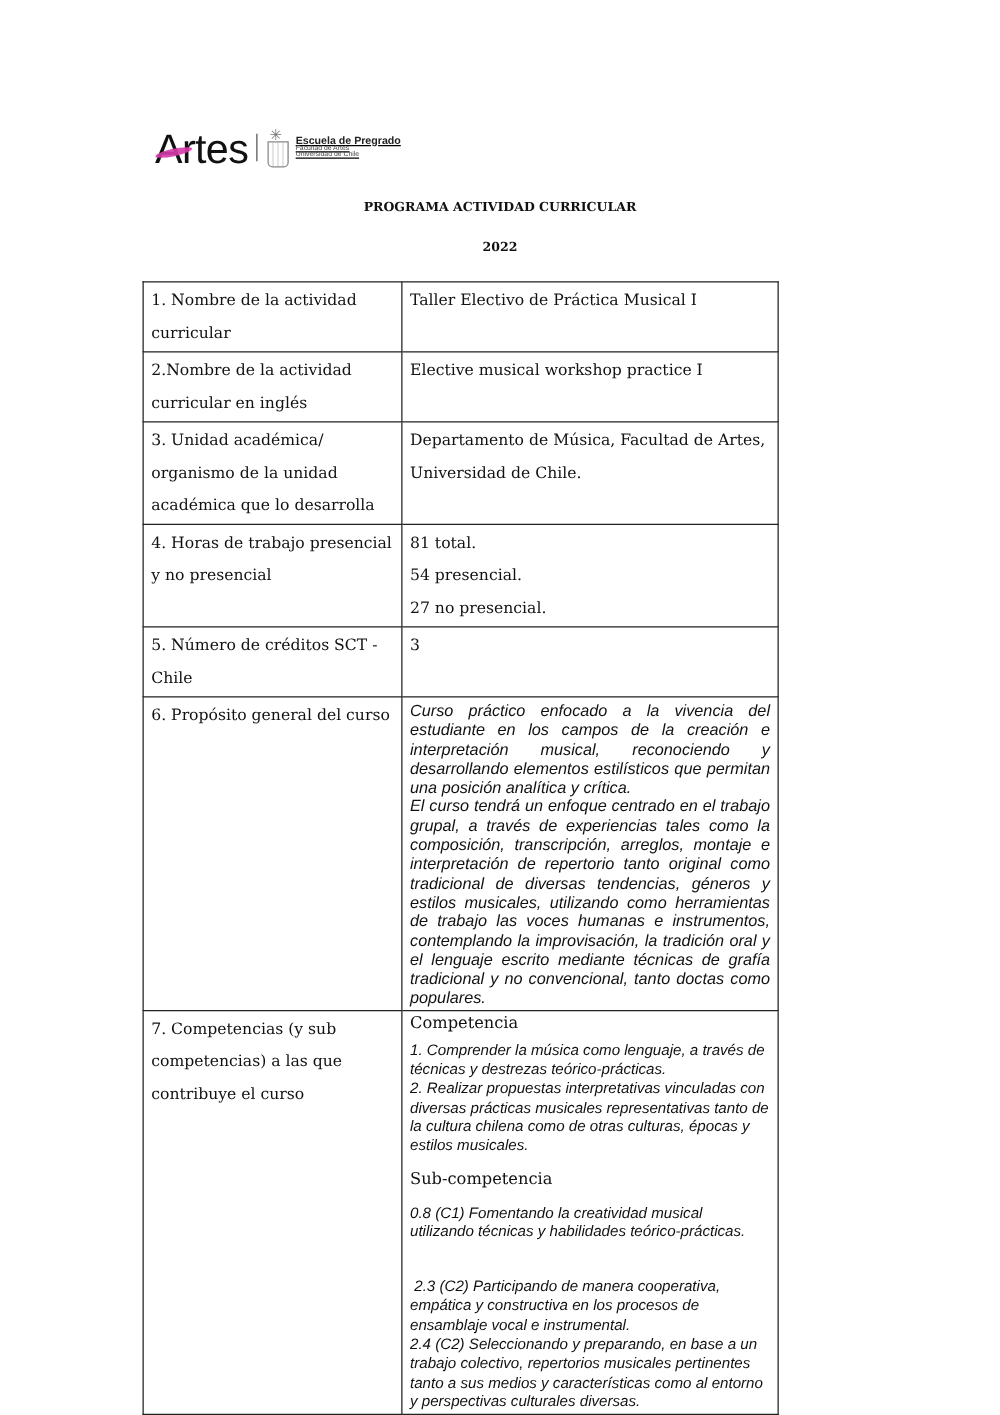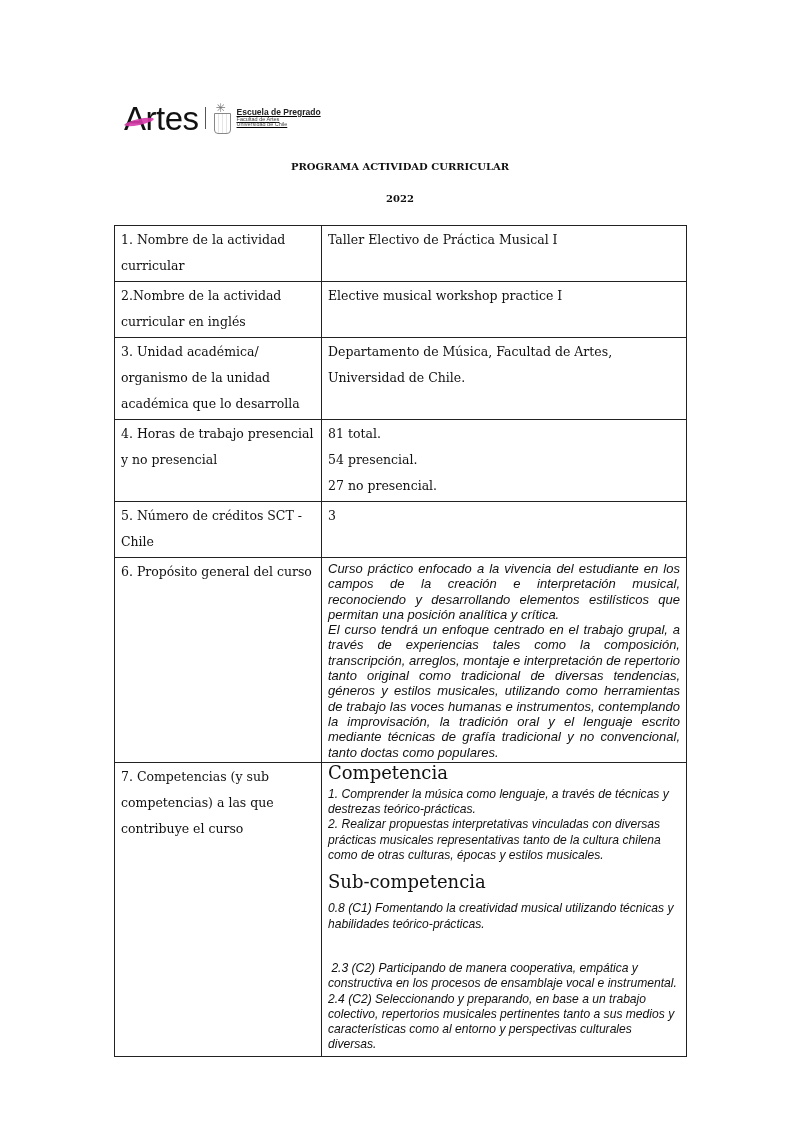--- a/index.html
+++ b/index.html
@@ -24,7 +24,7 @@
   .title.t2 { top: 193px; }
 
   
-  table.prog { position: absolute; left: 114px; top: 225px; width: 573px; border-collapse: collapse; table-layout: fixed; }
+  table.prog { position: absolute; left: 114px; top: 225px; width: 509px; border-collapse: collapse; table-layout: fixed; }
   table.prog td { border: 1.5px solid #222; vertical-align: top; padding: 1px 6px 2px 6px; }
   table.prog td.lbl { width: 194px; font-family: "DejaVu Serif", serif; font-size: 12.5px; line-height: 26px; color: #111; }
   table.prog td.val { font-family: "DejaVu Serif", serif; font-size: 12.5px; line-height: 26px; color: #111; }

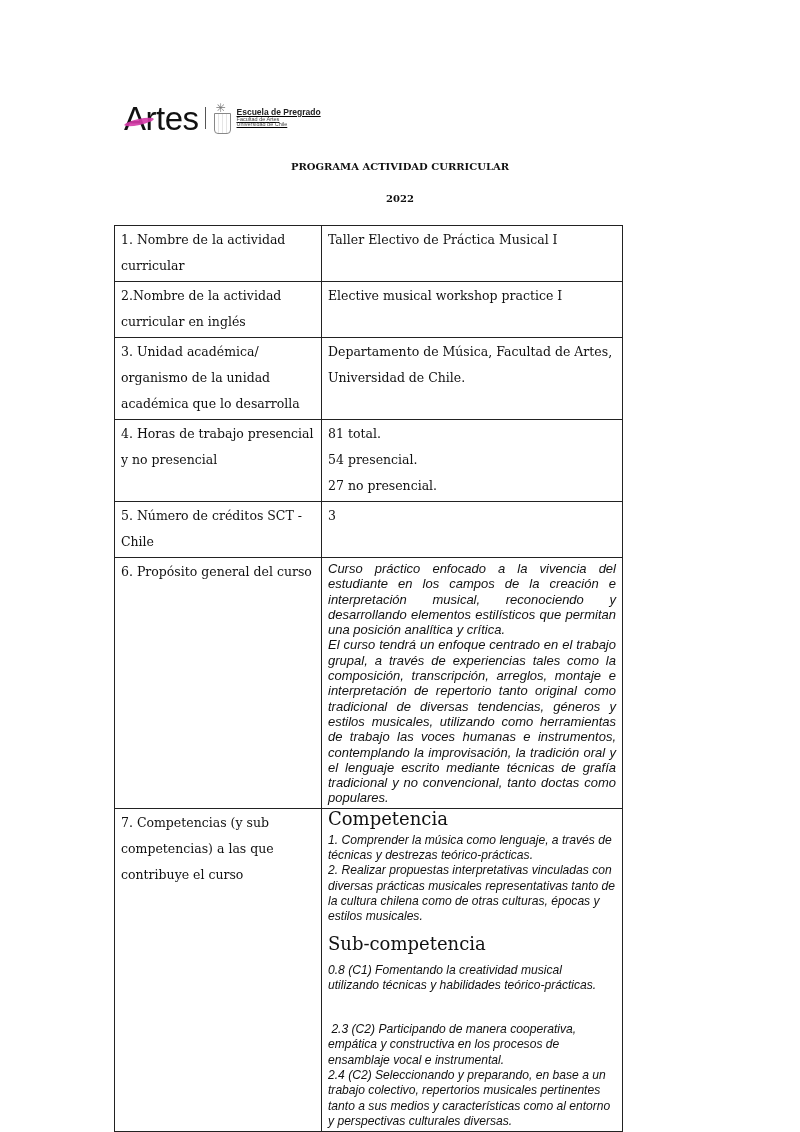--- a/index.html
+++ b/index.html
@@ -31,7 +31,7 @@
   .val-lines div { line-height: 26px; }
   .italic-block { font-family: "Liberation Sans", sans-serif; font-style: italic; font-size: 13px; line-height: 15.3px; color: #111; text-align: justify; padding-top: 2px; }
   .italic-left { font-family: "Liberation Sans", sans-serif; font-style: italic; font-size: 12.1px; line-height: 15.3px; color: #111; }
-  .subhead { font-family: "DejaVu Serif", serif; font-size: 18px; line-height: 22px; }
+  .subhead { font-family: "DejaVu Serif", serif; font-size: 13px; line-height: 22px; }
   .gap { height: 8px; }
 </style>
 </head>

